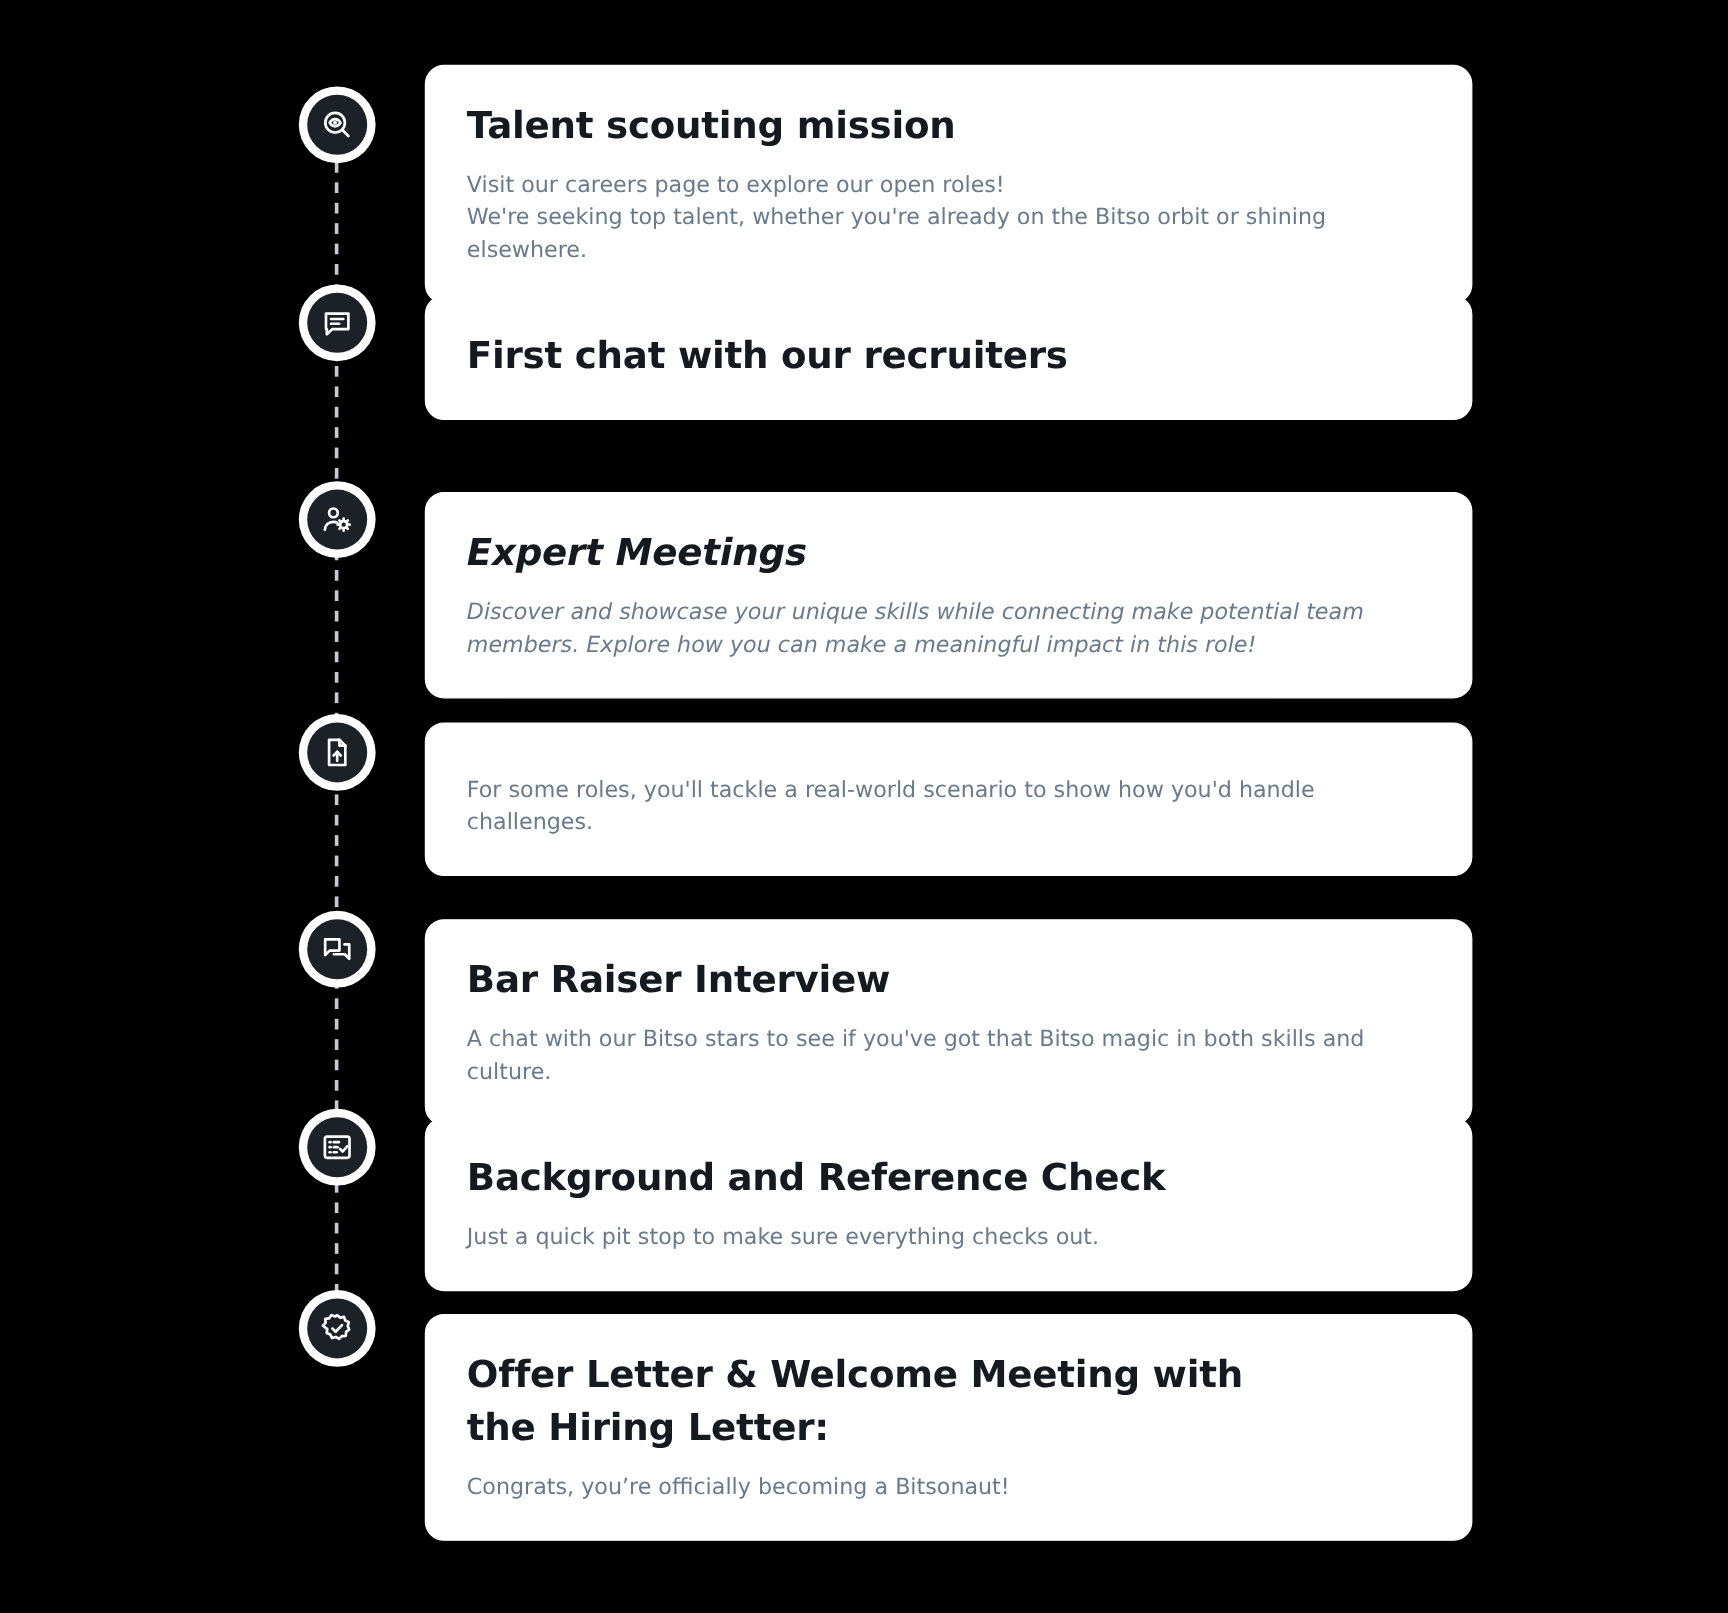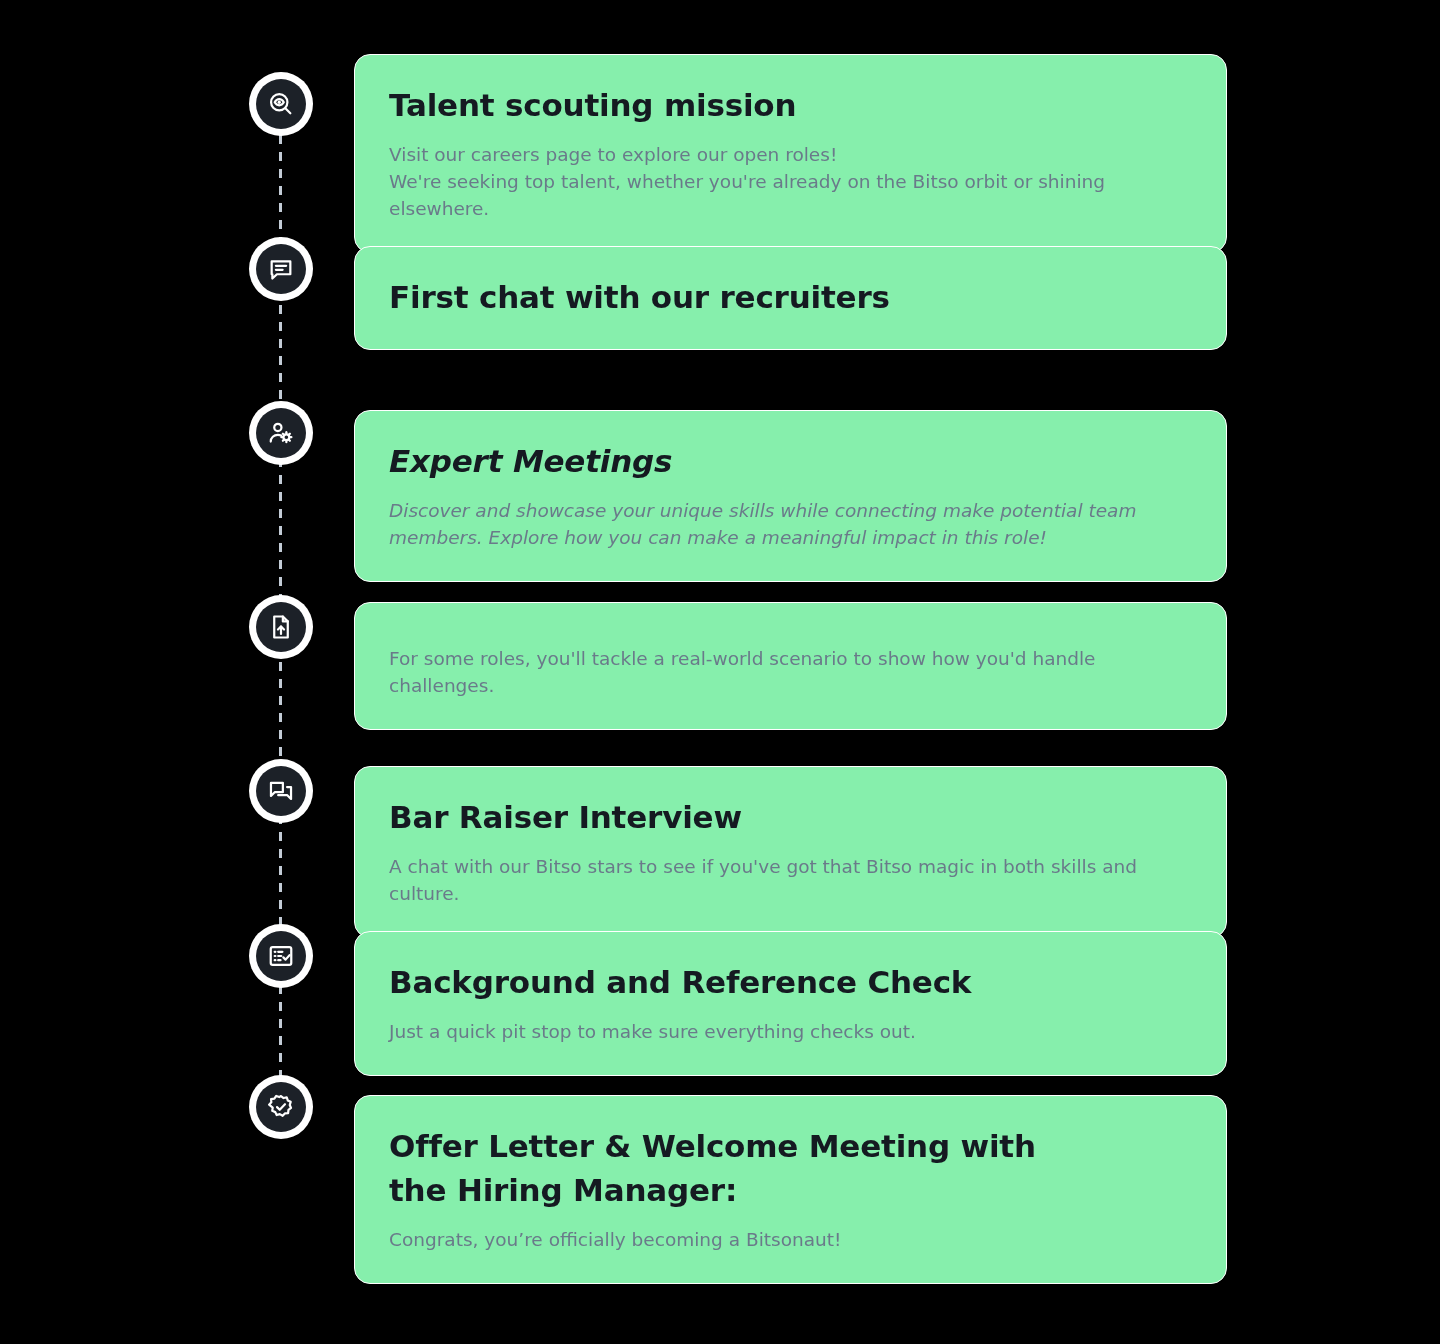--- a/index.html
+++ b/index.html
@@ -79,7 +79,7 @@
     left: 354px;
     width: 873px;
     box-sizing: border-box;
-    background: #86efac;
+    background: #ffffff;
     border: 1.5px solid #ffffff;
     border-radius: 16px;
     padding: 28px 34px 30px 34px;

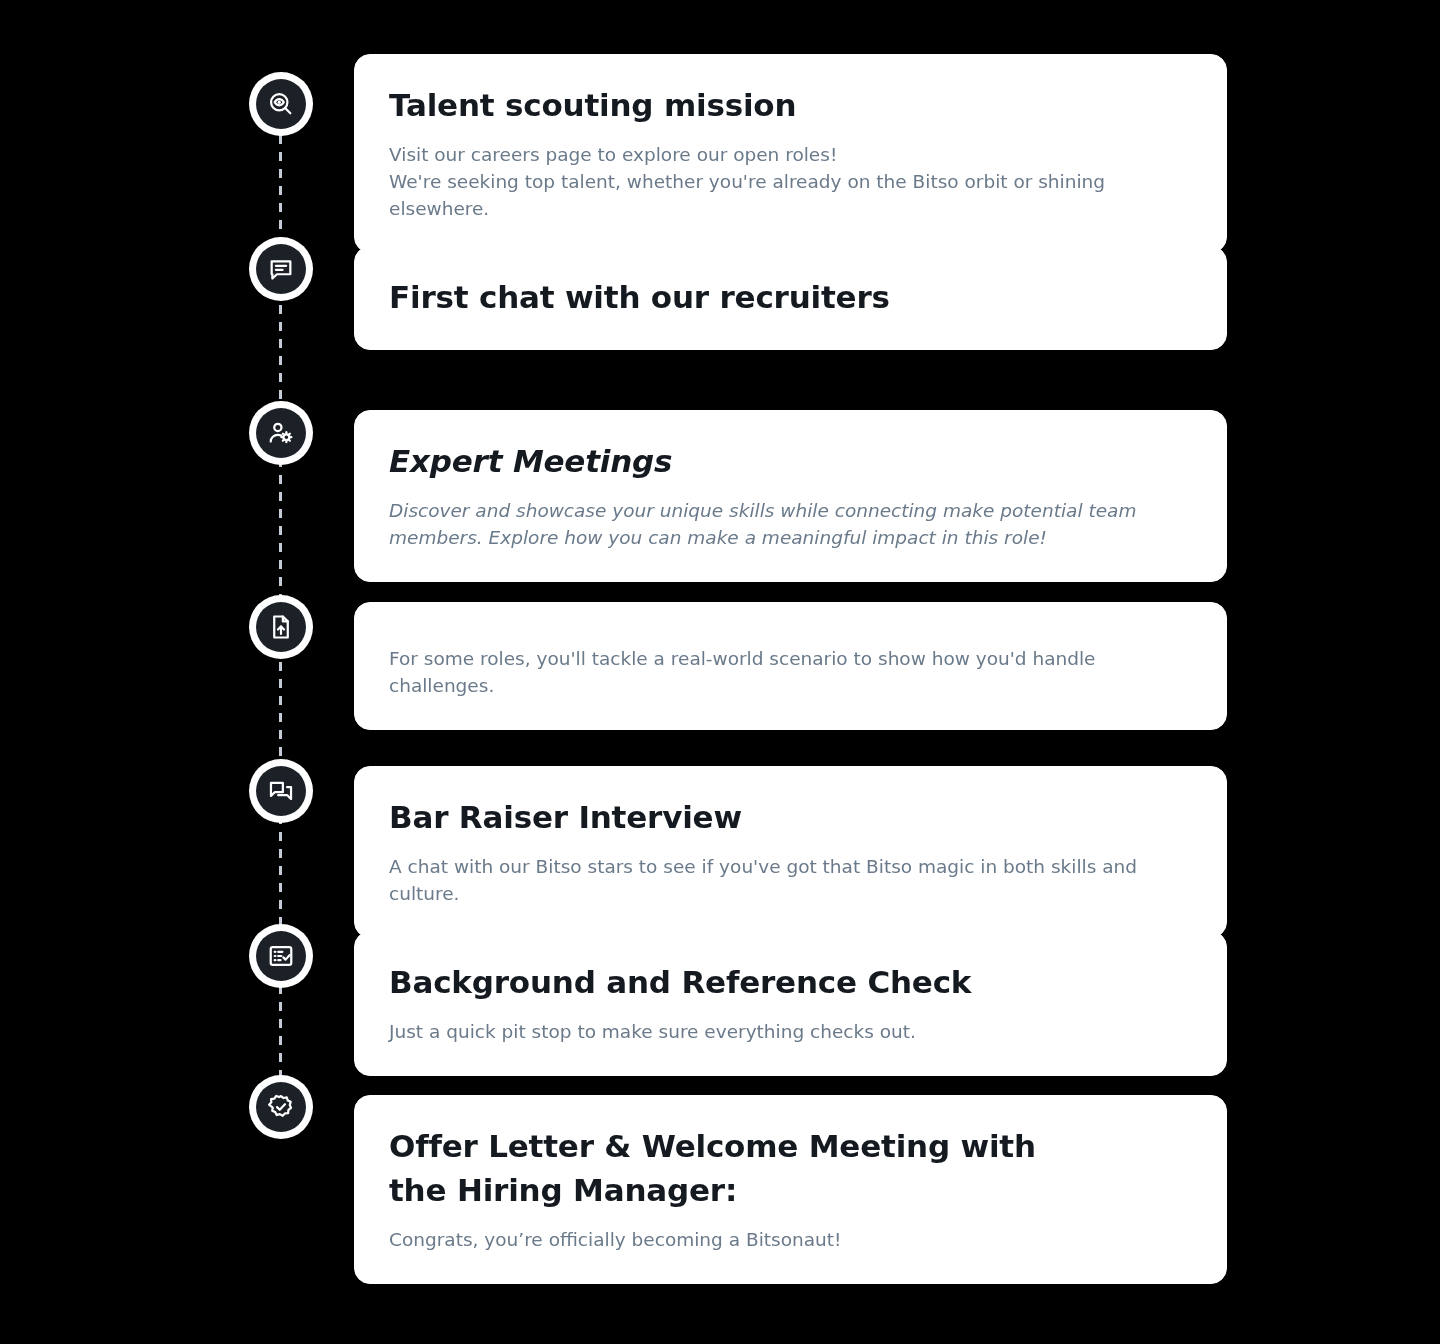--- a/index.html
+++ b/index.html
@@ -259,7 +259,7 @@
     <div class="card" style="top:1095px;">
       <h2 class="card-title">
         <span class="ttl-line">Offer Letter &amp; Welcome Meeting with</span>
-        <span class="ttl-line">the Hiring Manager:</span>
+        <span class="ttl-line">the Hiring Letter:</span>
       </h2>
       <p class="card-desc">
         <span class="d-line">Congrats, you’re officially becoming a Bitsonaut!</span>

